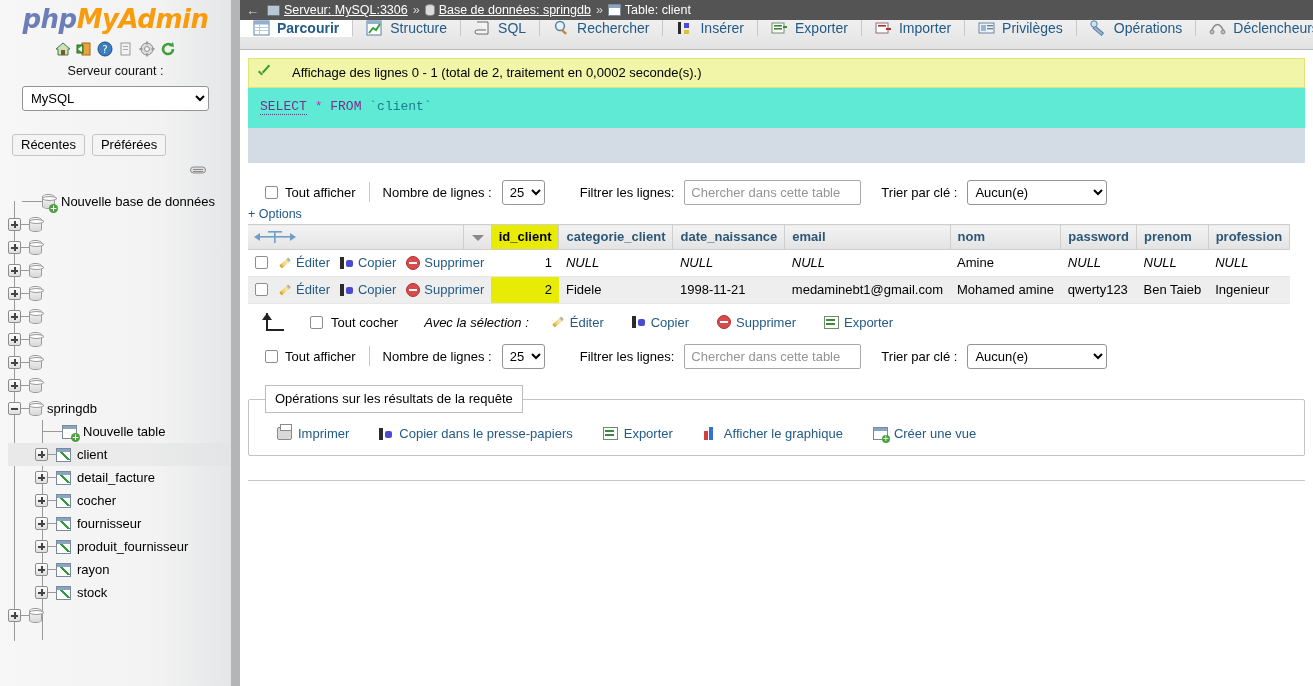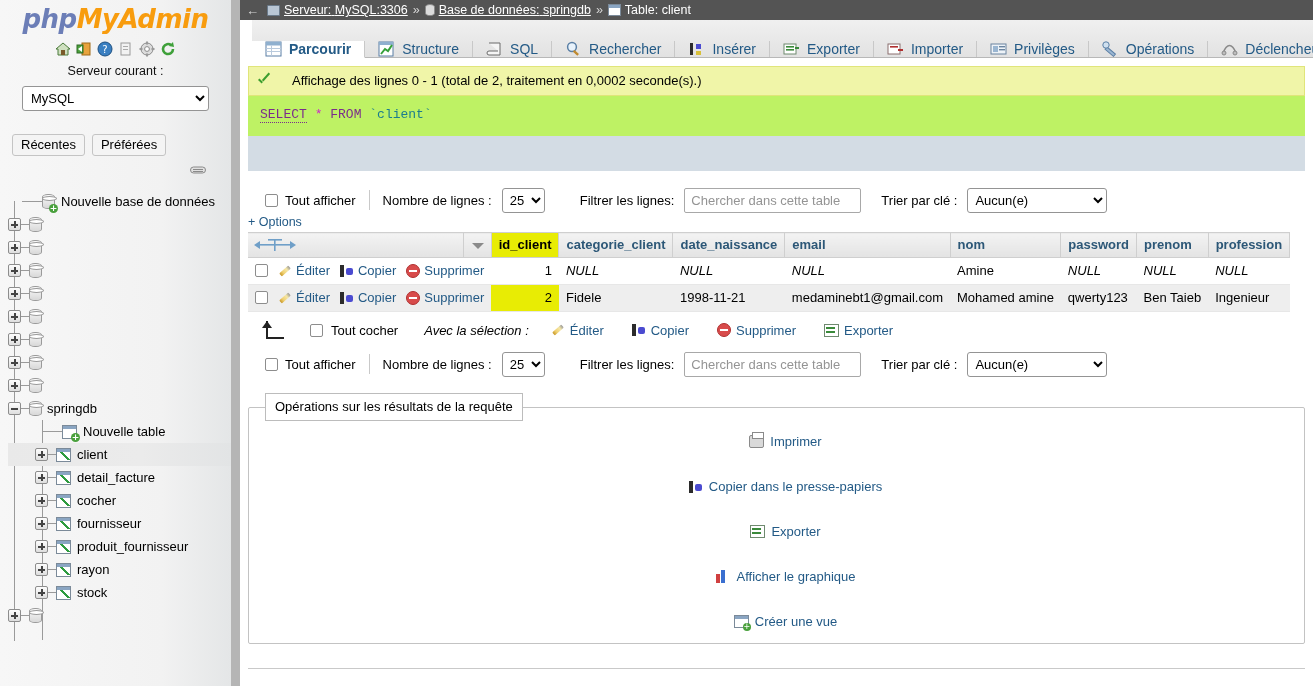--- a/index.html
+++ b/index.html
@@ -147,10 +147,9 @@
 
   
   #tabbar {
-    height: 38px; background: linear-gradient(to bottom,#f0f0f0,#e2e2e2);
-    border-bottom: 1px solid #b8b8b8; display: flex; align-items: flex-end;
+    height: 30px; background: linear-gradient(to bottom,#f0f0f0,#e2e2e2);
+    border-bottom: 1px solid #b8b8b8; display: flex; align-items: flex-start;
     font-size: 14px;
-    margin-left: 12px;
   }
   .tab {
     display: flex; align-items: center; gap: 7px; padding: 0 13px;

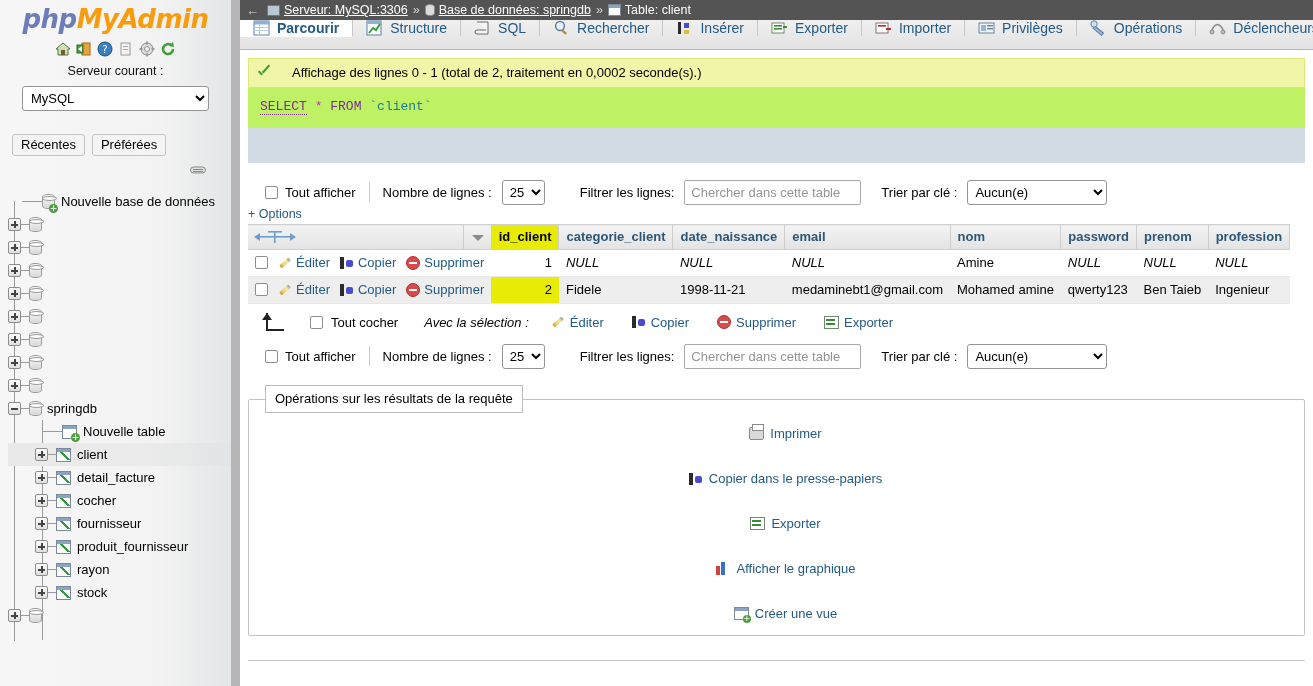--- a/index.html
+++ b/index.html
@@ -181,7 +181,7 @@
     background: #3c9e2e; transform: rotate(-48deg);
   }
   #sqlbox {
-    margin: 0 8px; background: #bef264; padding: 11px 12px 14px 12px;
+    margin: 0 8px; background: #5eead4; padding: 11px 12px 14px 12px;
     font-family: "Liberation Mono", monospace; font-size: 13px;
   }
   #sqlbox .kw { color: #7b2d8b; }

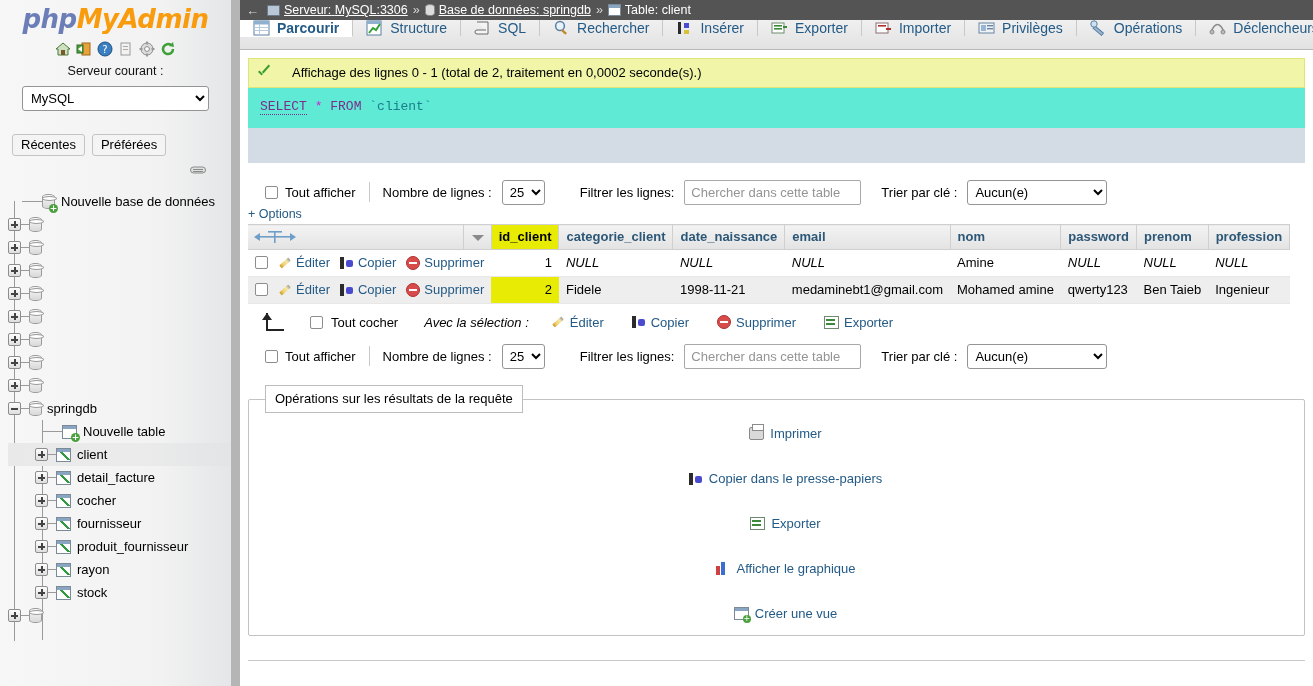--- a/index.html
+++ b/index.html
@@ -310,7 +310,7 @@
     background: #fff; border: 1px solid #bcbcbc; padding: 5px 9px 6px 9px;
     font-size: 13px; color: #000; margin-left: 6px;
   }
-  #qryops .oprow { display: flex; align-items: center; gap: 30px; padding-left: 18px; flex-direction: column; }
+  #qryops .oprow { display: flex; align-items: center; gap: 30px; padding-left: 18px; }
   #qryops .op { display: flex; align-items: center; gap: 6px; color: #235a86; cursor: pointer; }
   .print-icon {
     width: 15px; height: 13px; flex: 0 0 15px; position: relative;

